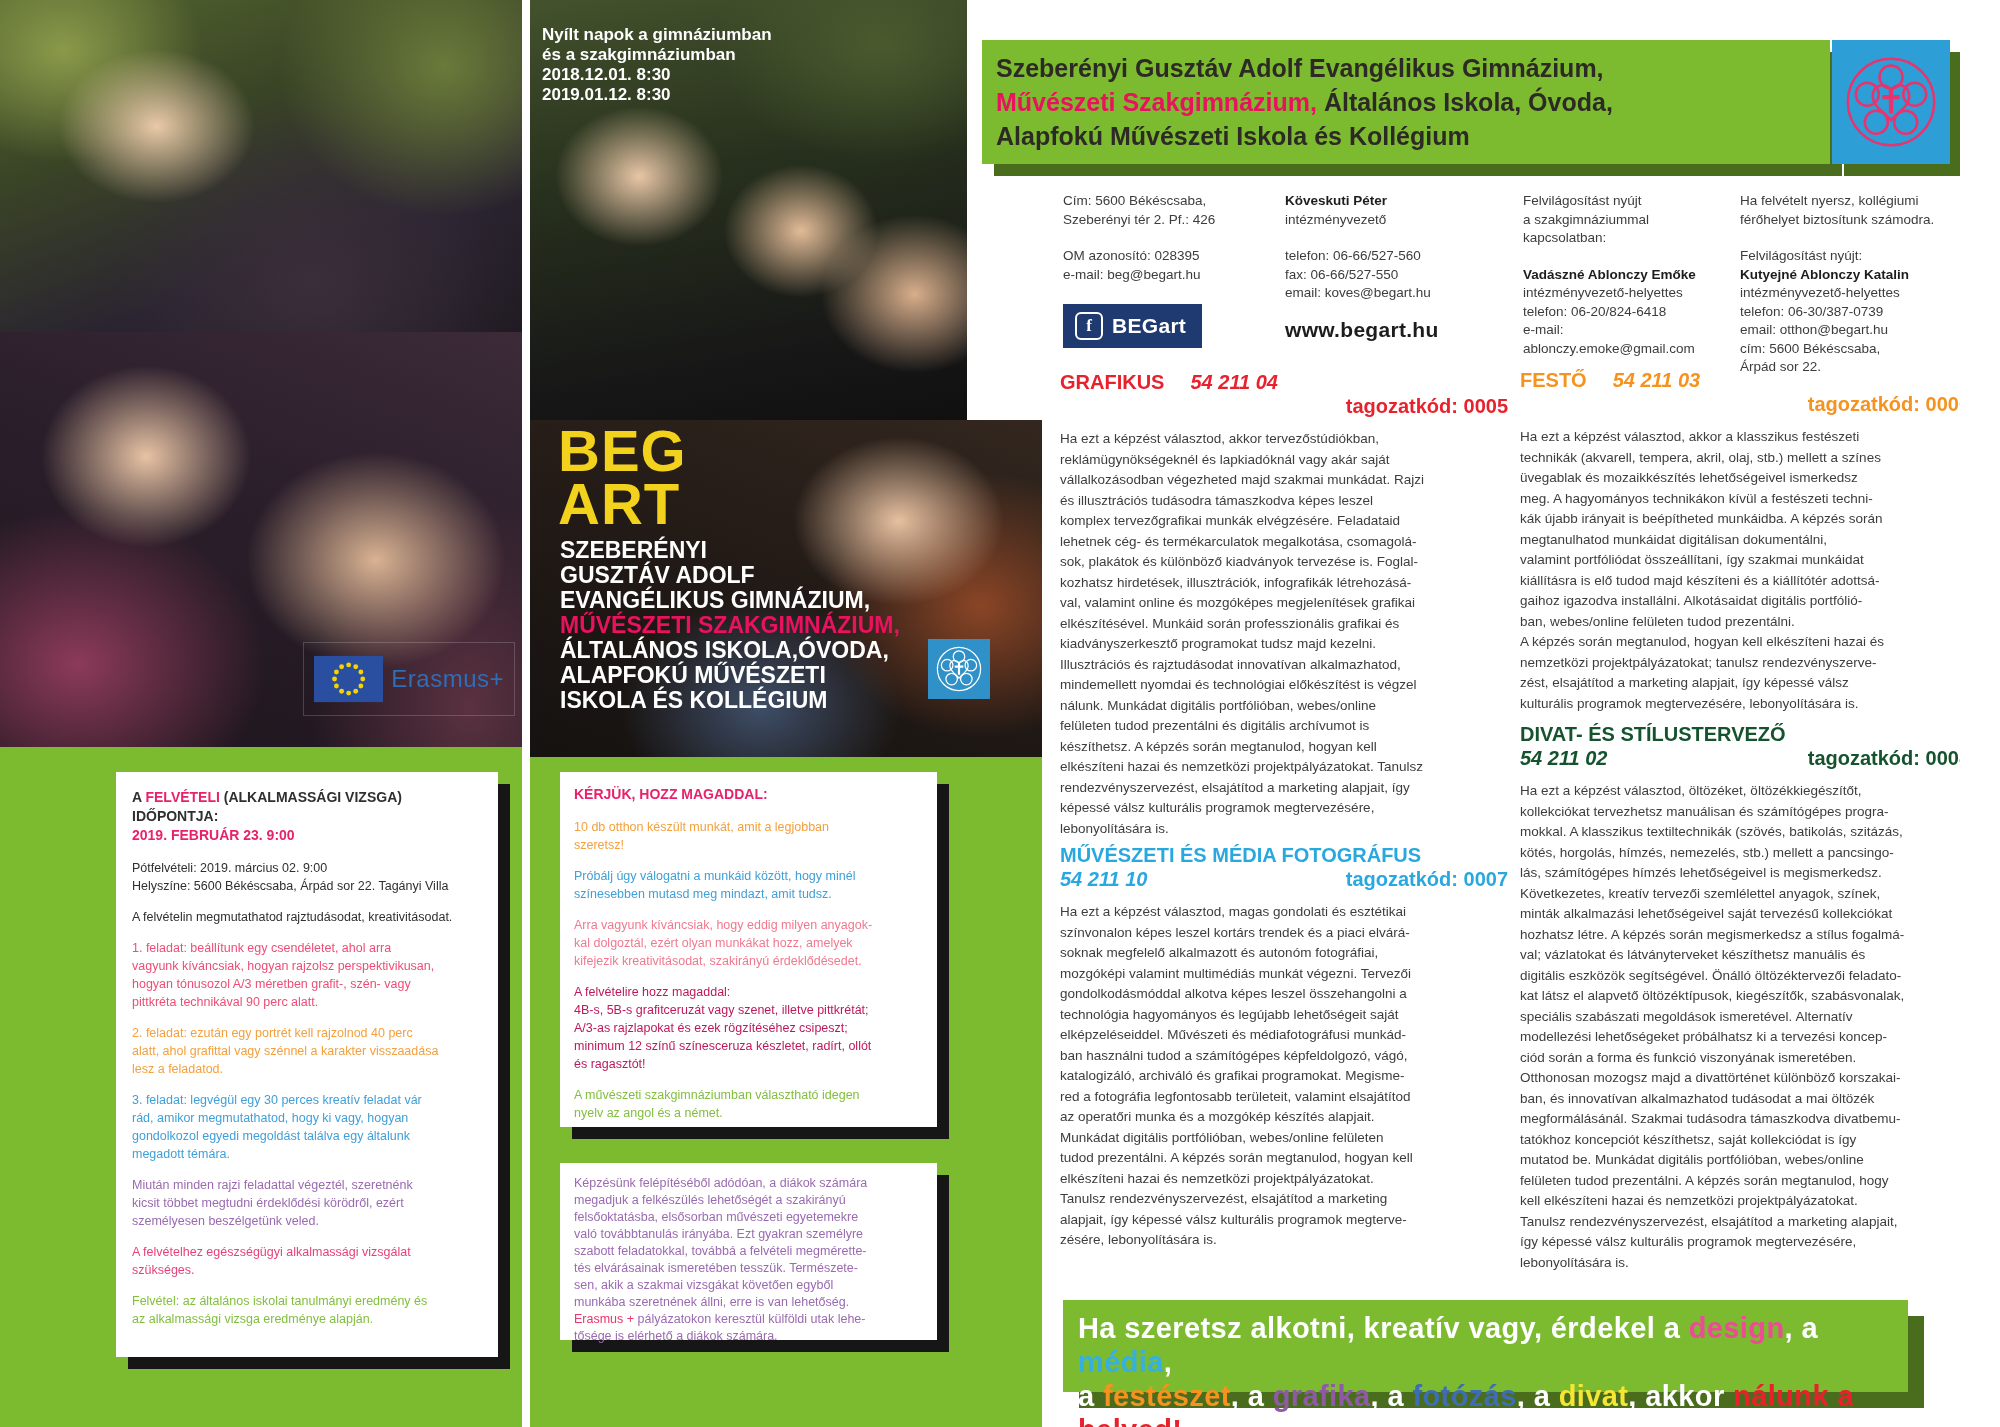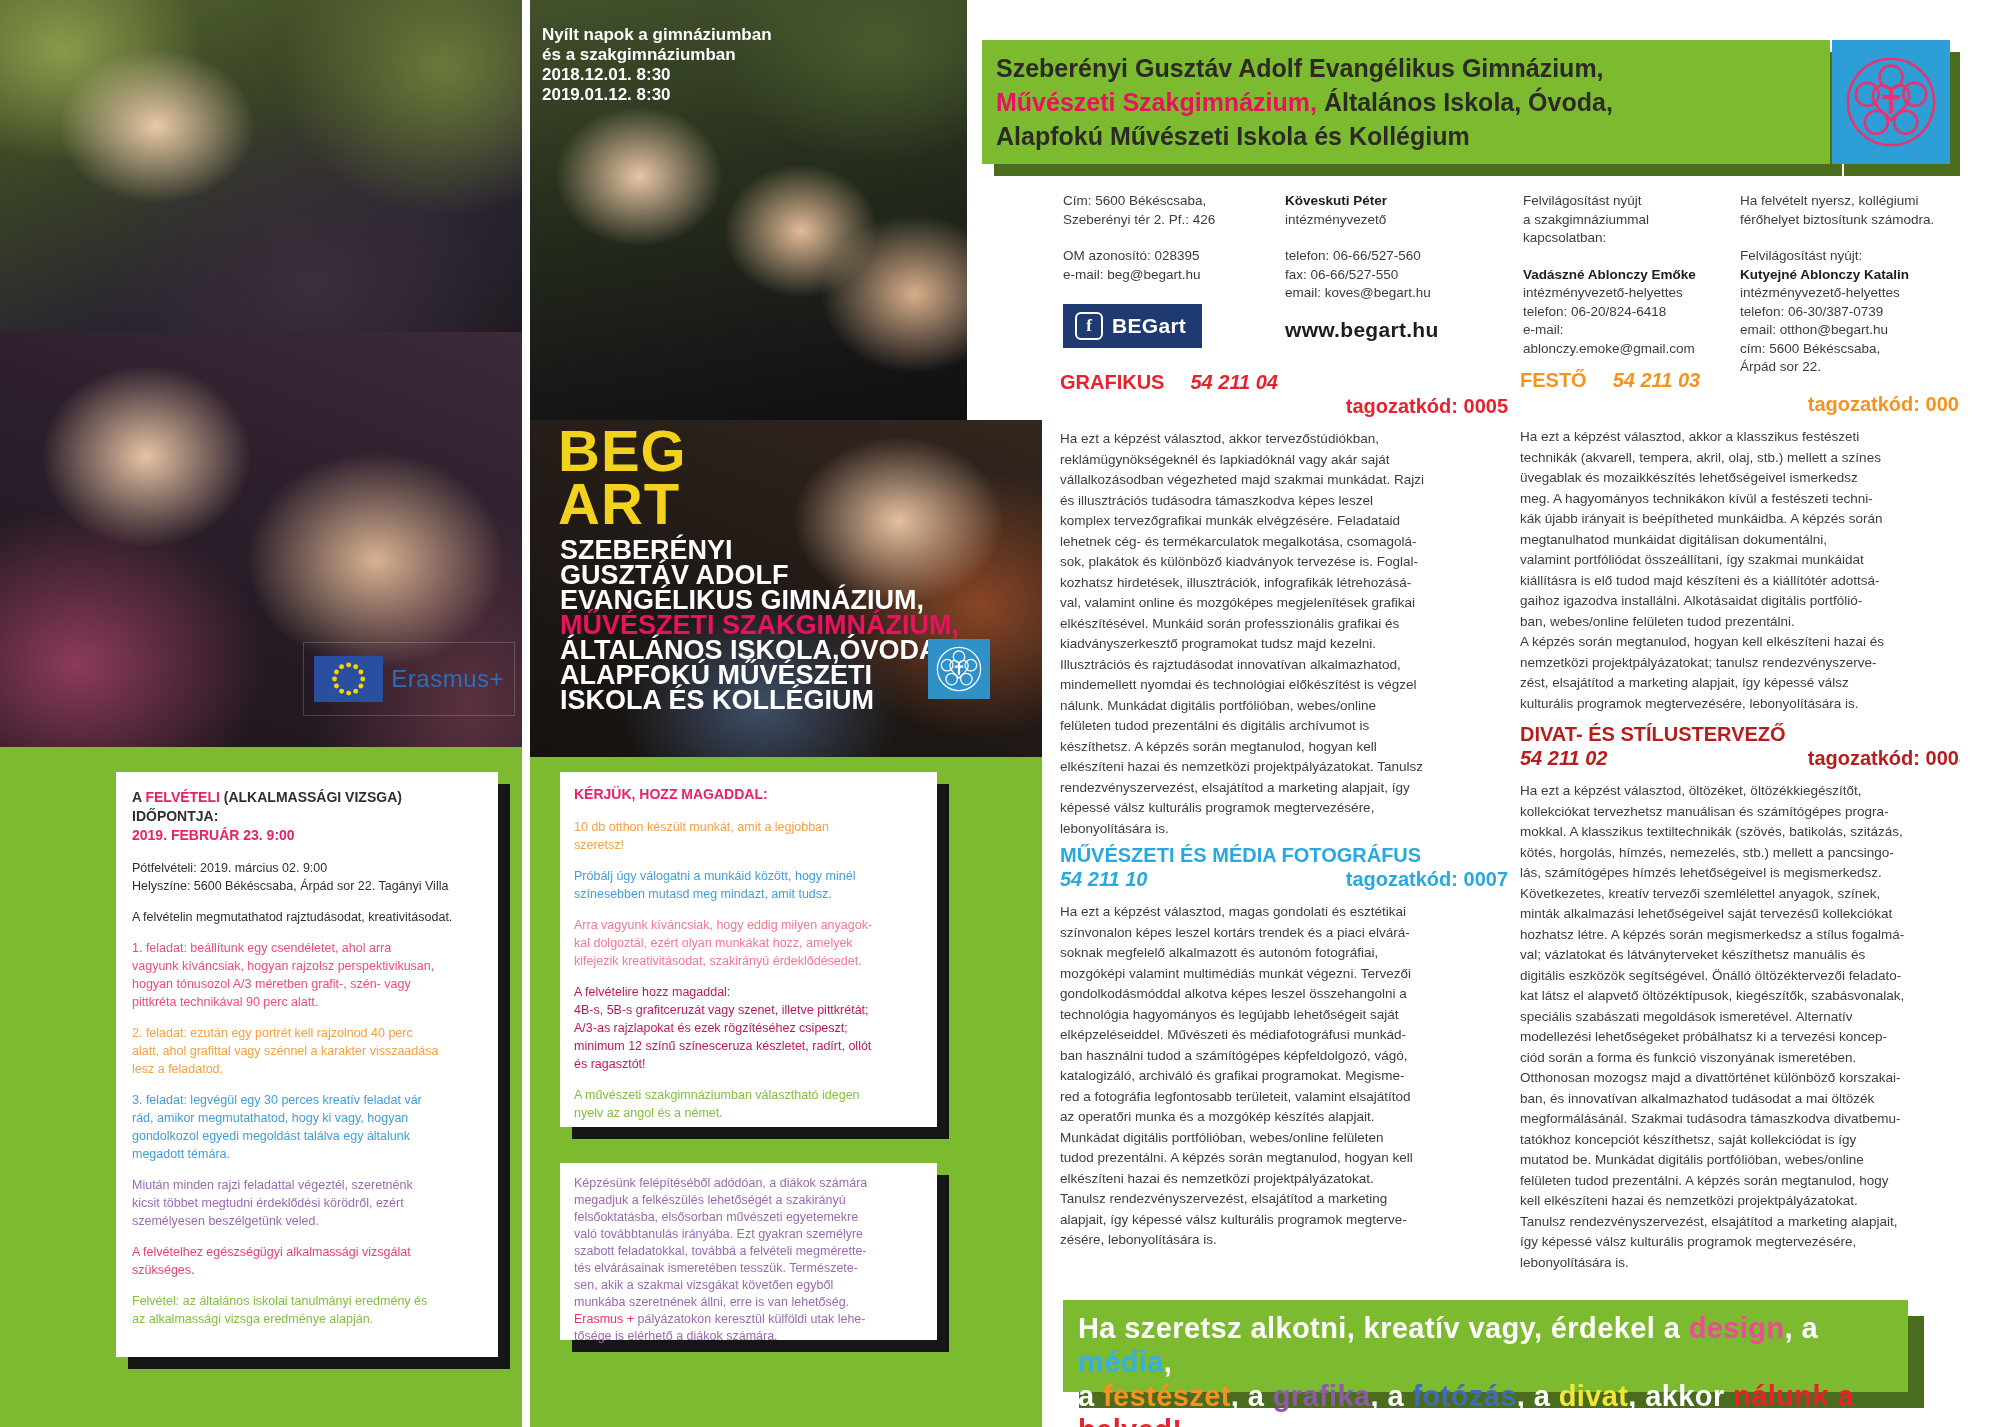--- a/index.html
+++ b/index.html
@@ -47,7 +47,7 @@
     font-size:17px;line-height:20px;white-space:pre-line;}
   .begart{left:558px;top:424px;color:#f2d21c;font-weight:800;font-size:58px;
     line-height:53px;letter-spacing:1px;white-space:pre-line;}
-  .school-name{left:560px;top:538px;font-weight:800;font-size:27px;line-height:25px;
+  .school-name{left:560px;top:538px;font-weight:800;font-size:23px;line-height:25px;
     color:#fff;white-space:pre-line;}
   .erasmus{left:303px;top:642px;width:212px;height:74px;border:1px solid rgba(255,255,255,.18);
     display:flex;align-items:center;gap:8px;padding:0 10px;box-sizing:border-box;}

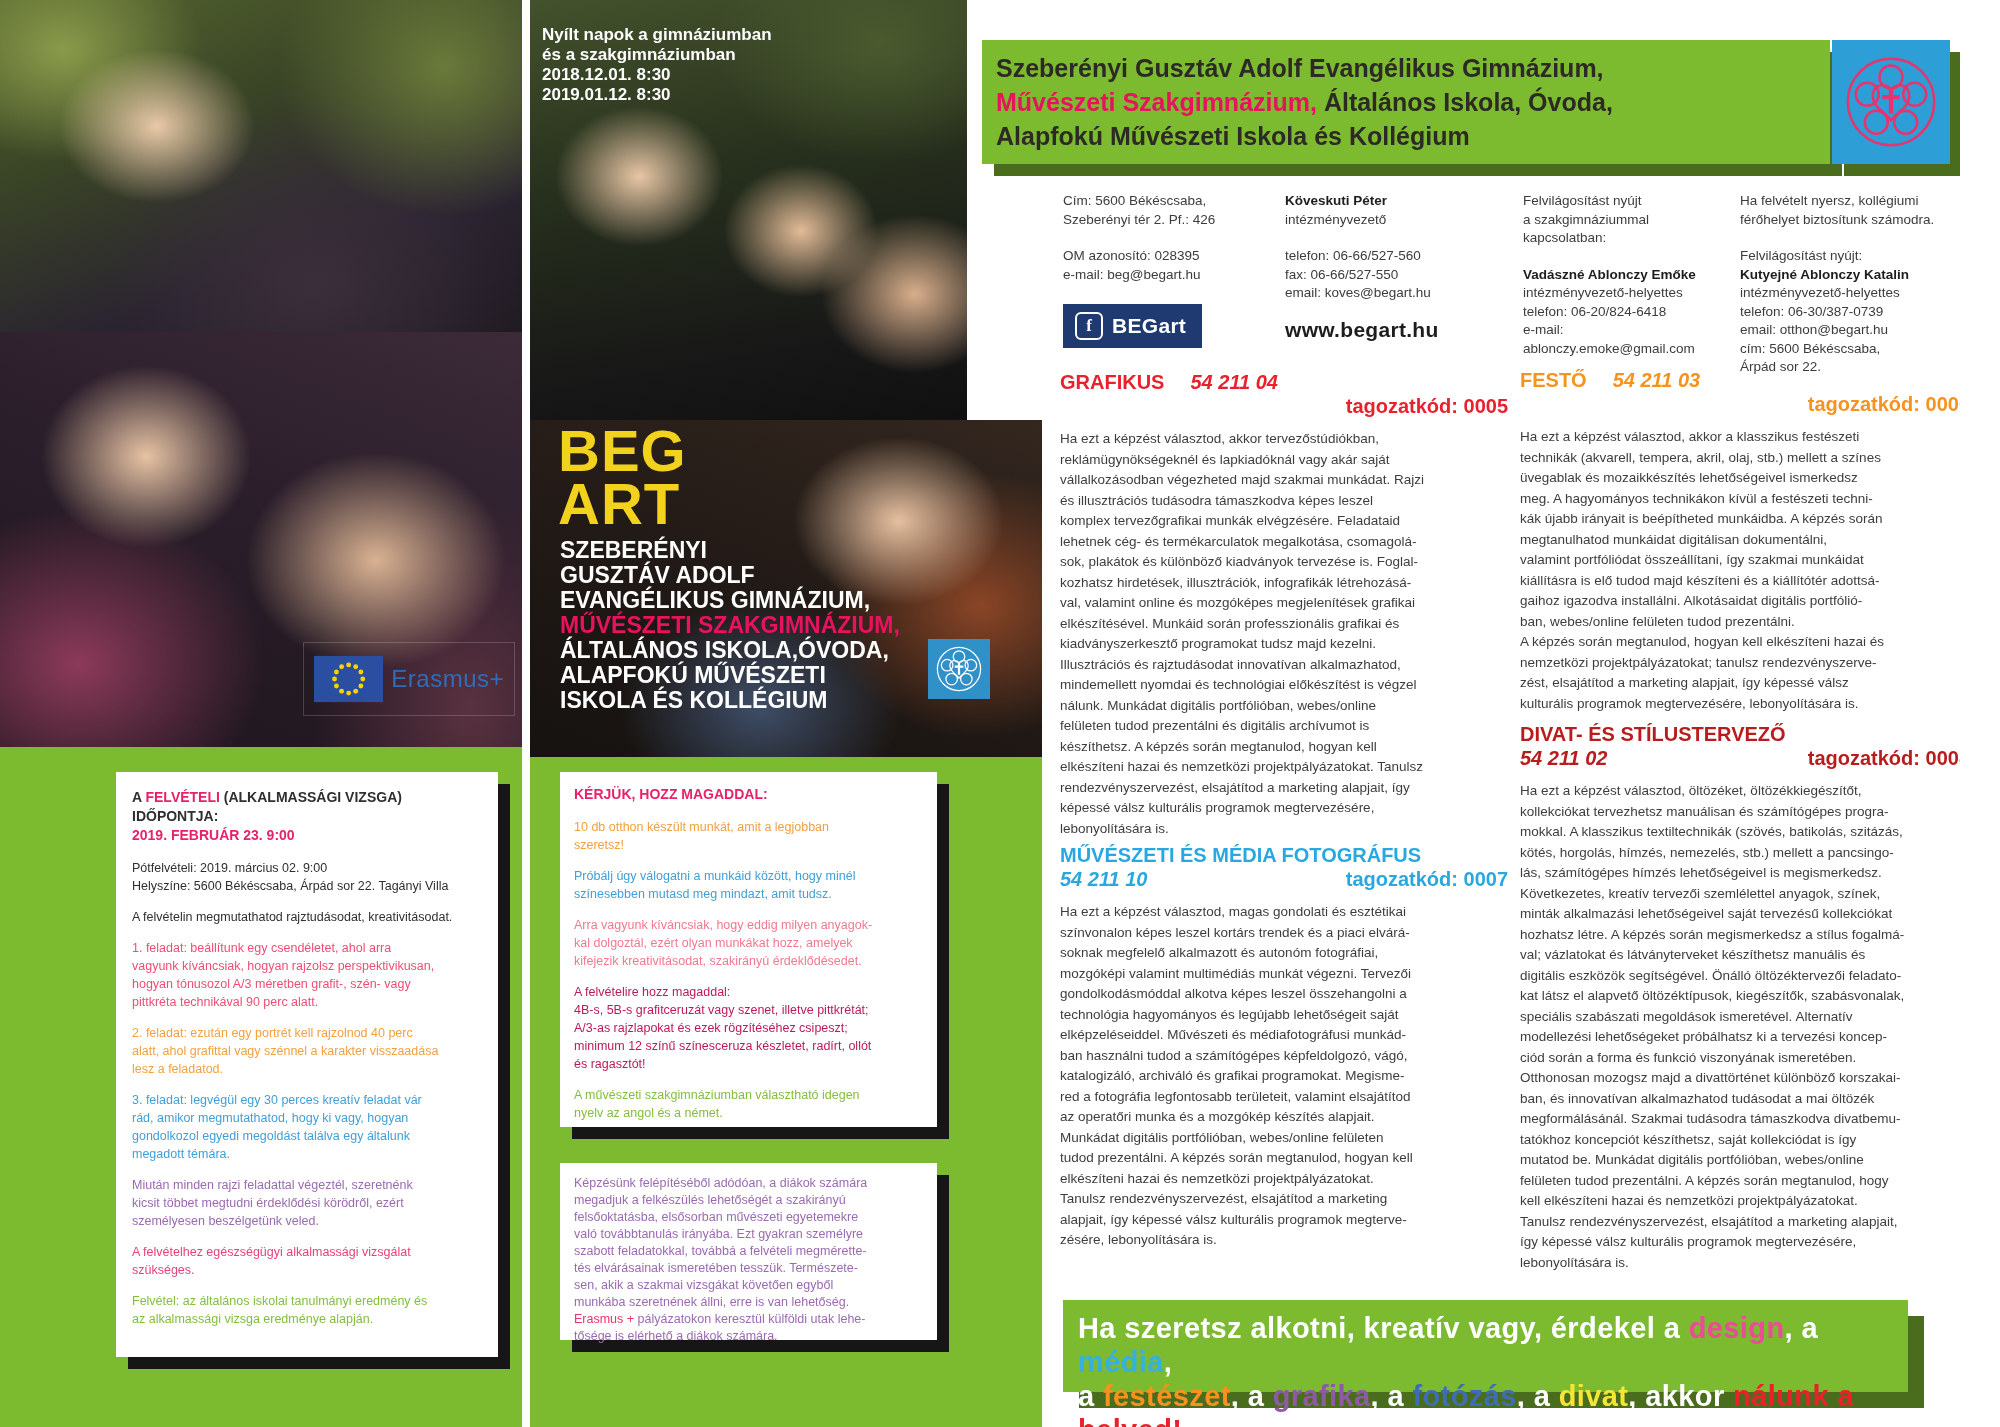--- a/index.html
+++ b/index.html
@@ -92,7 +92,7 @@
   .prog-grafikus{left:1060px;top:370px;}   .prog-grafikus .ph{color:#e8212d;}
   .prog-foto{left:1060px;top:843px;}       .prog-foto .ph{color:#29a8e0;}
   .prog-festo{left:1520px;top:368px;width:450px;} .prog-festo .ph{color:#f6921e;}
-  .prog-divat{left:1520px;top:722px;width:450px;} .prog-divat .ph{color:#b91c1c;}
+  .prog-divat{left:1520px;top:722px;width:450px;} .prog-divat .ph{color:#14532d;}
   .ph{font-weight:800;font-size:20px;line-height:24px;}
   .ph-line1{display:flex;gap:26px;align-items:baseline;}
   .ph-line2{display:flex;justify-content:space-between;align-items:baseline;}

